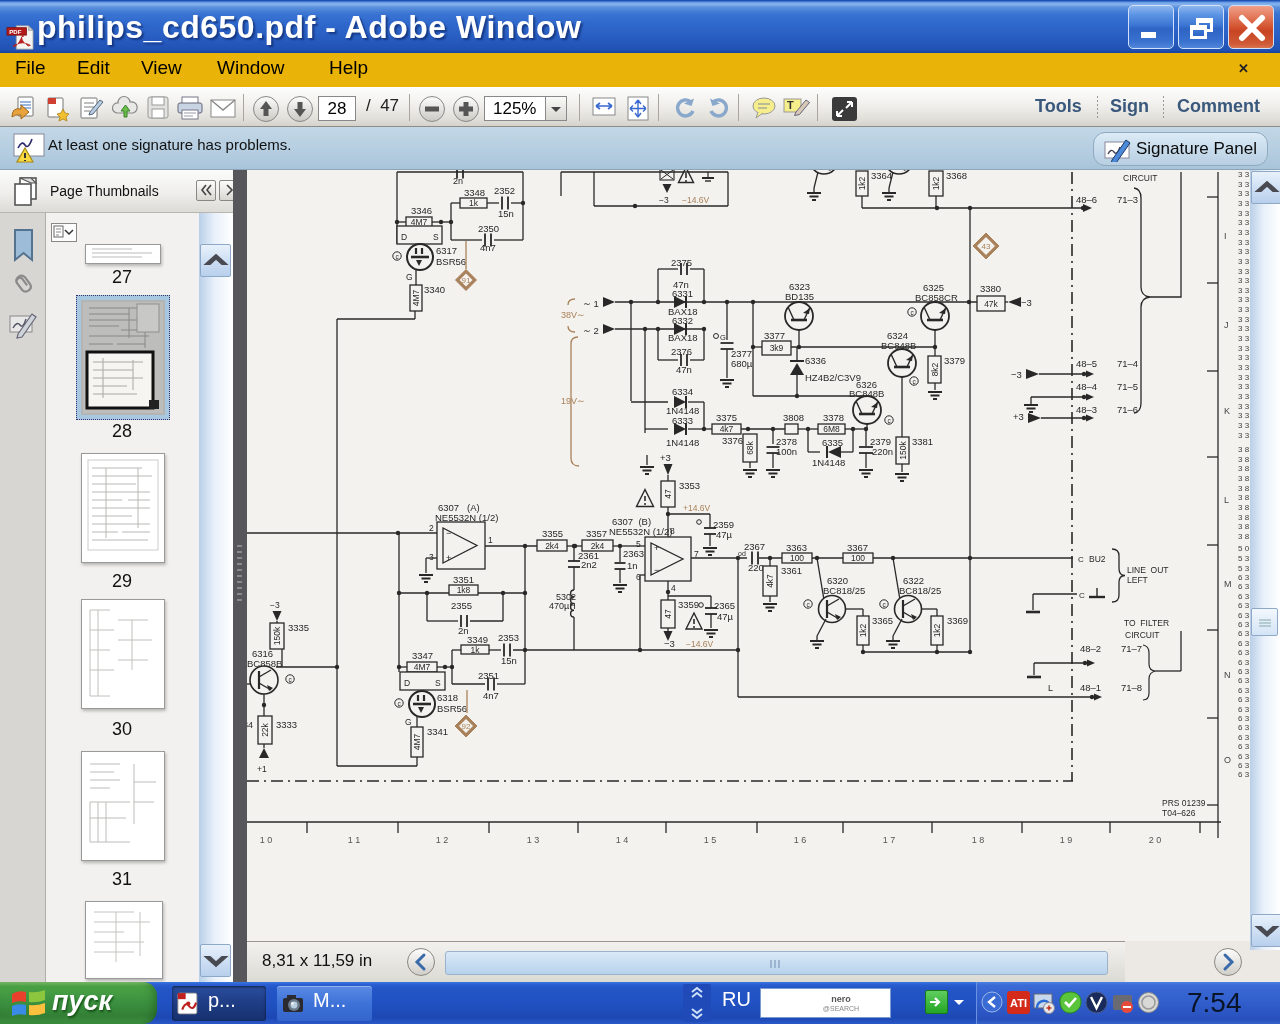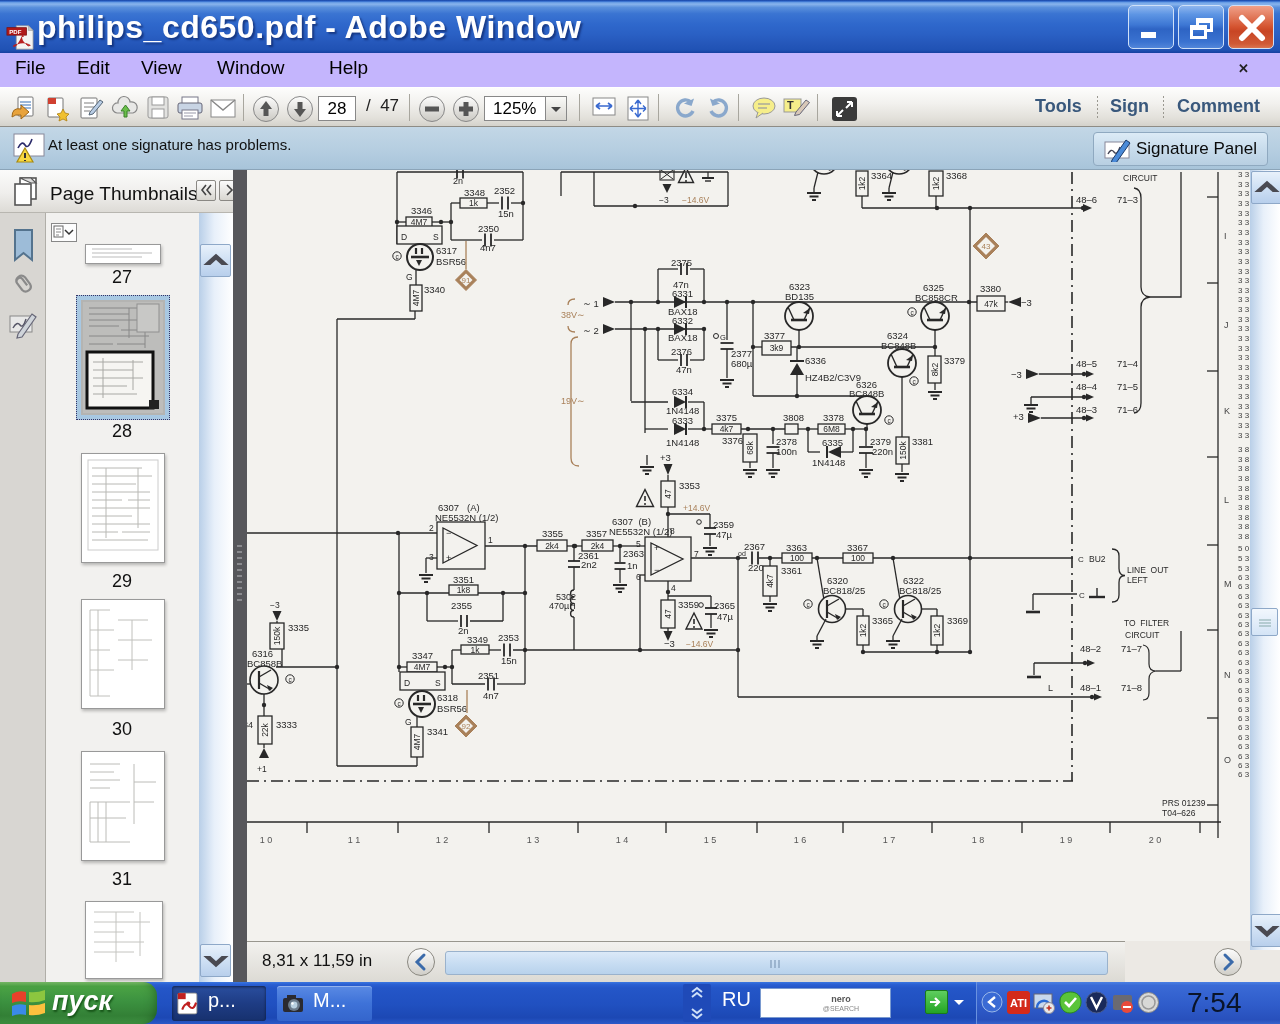--- a/index.html
+++ b/index.html
@@ -16,7 +16,7 @@
 #btn-close{left:1228px;background:linear-gradient(#f0a088 0%,#e27a5c 25%,#d4532f 50%,#c84524 60%,#d05a36 90%,#da7450 100%)}
 .wglyph{position:absolute;color:#fff}
 
-#menubar{left:0;top:53px;width:1280px;height:45px;background:#c4b5fd;border-bottom:1px solid #c6c2b8}
+#menubar{left:0;top:53px;width:1280px;height:45px;background:#eab308;border-bottom:1px solid #c6c2b8}
 .mitem{position:absolute;top:4px;font-size:19px;color:#000}
 #menux{left:1238px;top:8px;font-size:13px;font-weight:bold;color:#222}
 

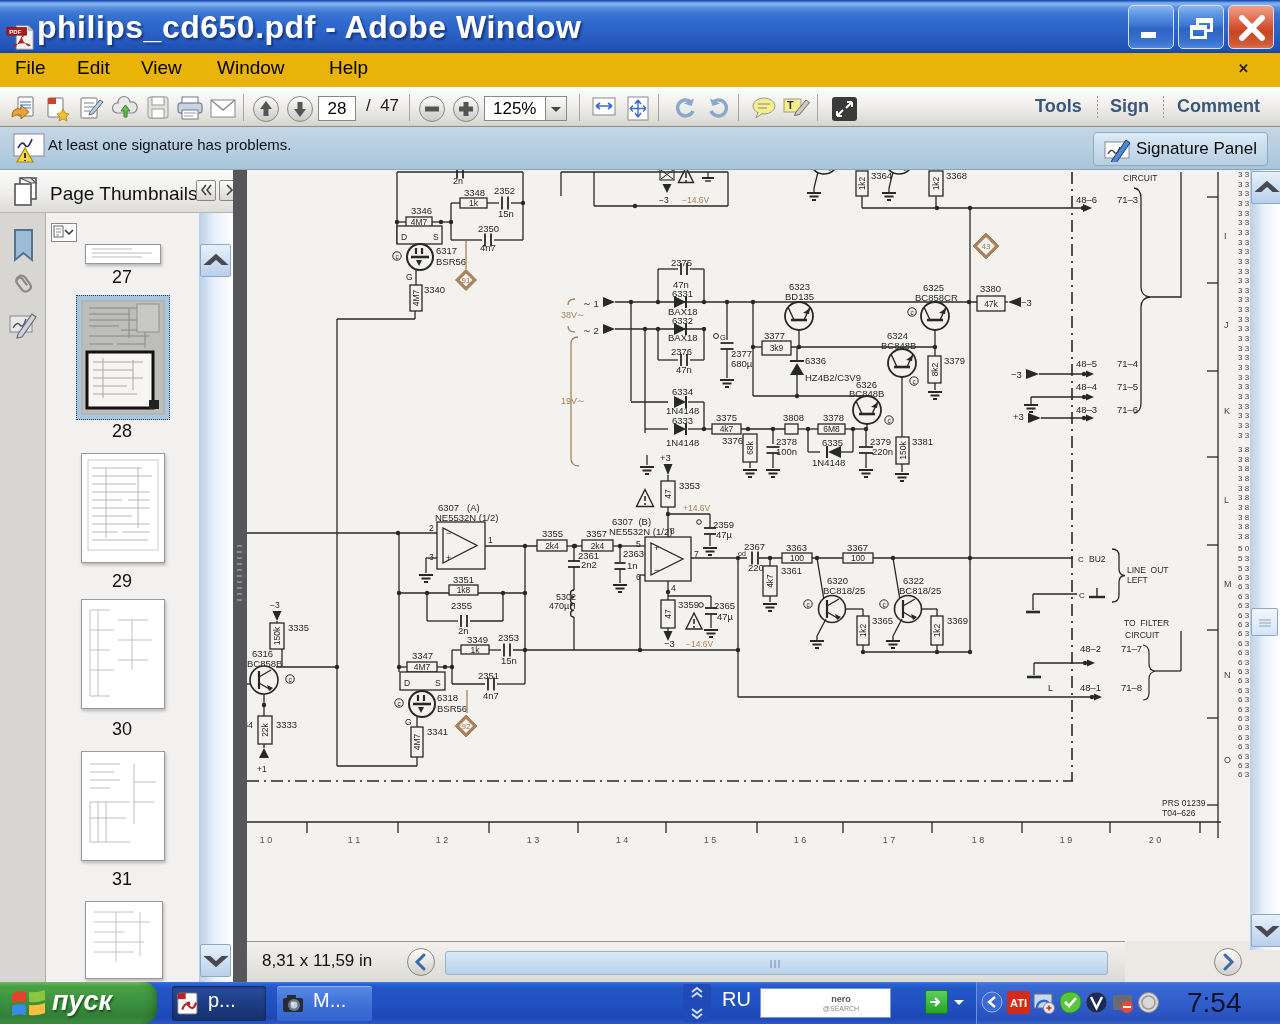--- a/index.html
+++ b/index.html
@@ -31,7 +31,7 @@
 
 #warnbar{left:0;top:127px;width:1280px;height:43px;background:linear-gradient(#c3d7e6 0%,#b4cde0 60%,#a8c4da 100%);border-bottom:1px solid #8ba4b8}
 #warntxt{left:48px;top:9px;font-size:15px;color:#111}
-#sigbtn{left:1093px;top:5px;width:175px;height:34px;border:1px solid #8fa9c0;border-radius:4px;
+#sigbtn{left:1093px;top:5px;width:175px;height:34px;border:1px solid #8fa9c0;border-radius:12px;
  background:linear-gradient(#dcebf6 0%,#c8dcec 50%,#b8cfe2 100%);}
 #sigtxt{left:42px;top:6px;font-size:17px;color:#0a0a0a}
 

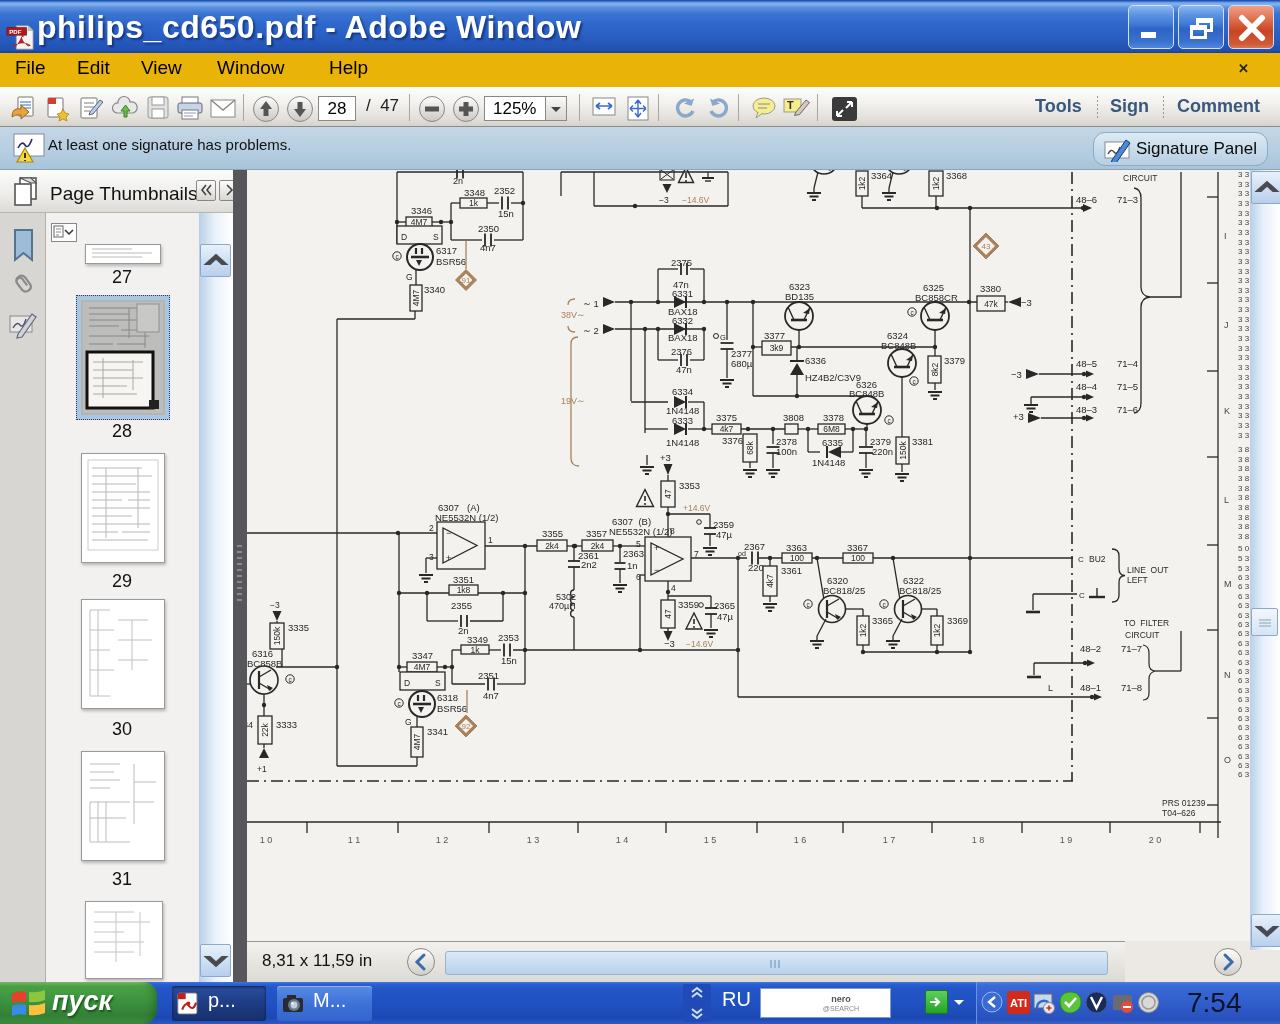--- a/index.html
+++ b/index.html
@@ -37,7 +37,7 @@
 
 #iconstrip{left:0;top:213px;width:46px;height:769px;background:#d8d6d2;border-right:1px solid #b0aea8}
 #panelhdr{left:0;top:170px;width:233px;height:43px;background:linear-gradient(#fbfbfa 0%,#efeeec 55%,#dddbd6 100%);border-bottom:1px solid #b8b6b0}
-#panelhdr .t{position:absolute;left:50px;top:13px;font-size:19px;color:#111}
+#panelhdr .t{position:absolute;left:50px;top:13px;font-size:14px;color:#111}
 .hbtn{position:absolute;top:10px;width:20px;height:21px;border:1px solid #8a8884;border-radius:2px;background:linear-gradient(#fcfcfc,#d8d6d0);font-size:10px;color:#333;text-align:center;line-height:20px}
 #panelbody{left:46px;top:213px;width:187px;height:769px;background:#f2f1ef}
 .scrollzone{background:linear-gradient(90deg,#b9cfe8 0%,#e8f0fa 45%,#ffffff 100%)}

